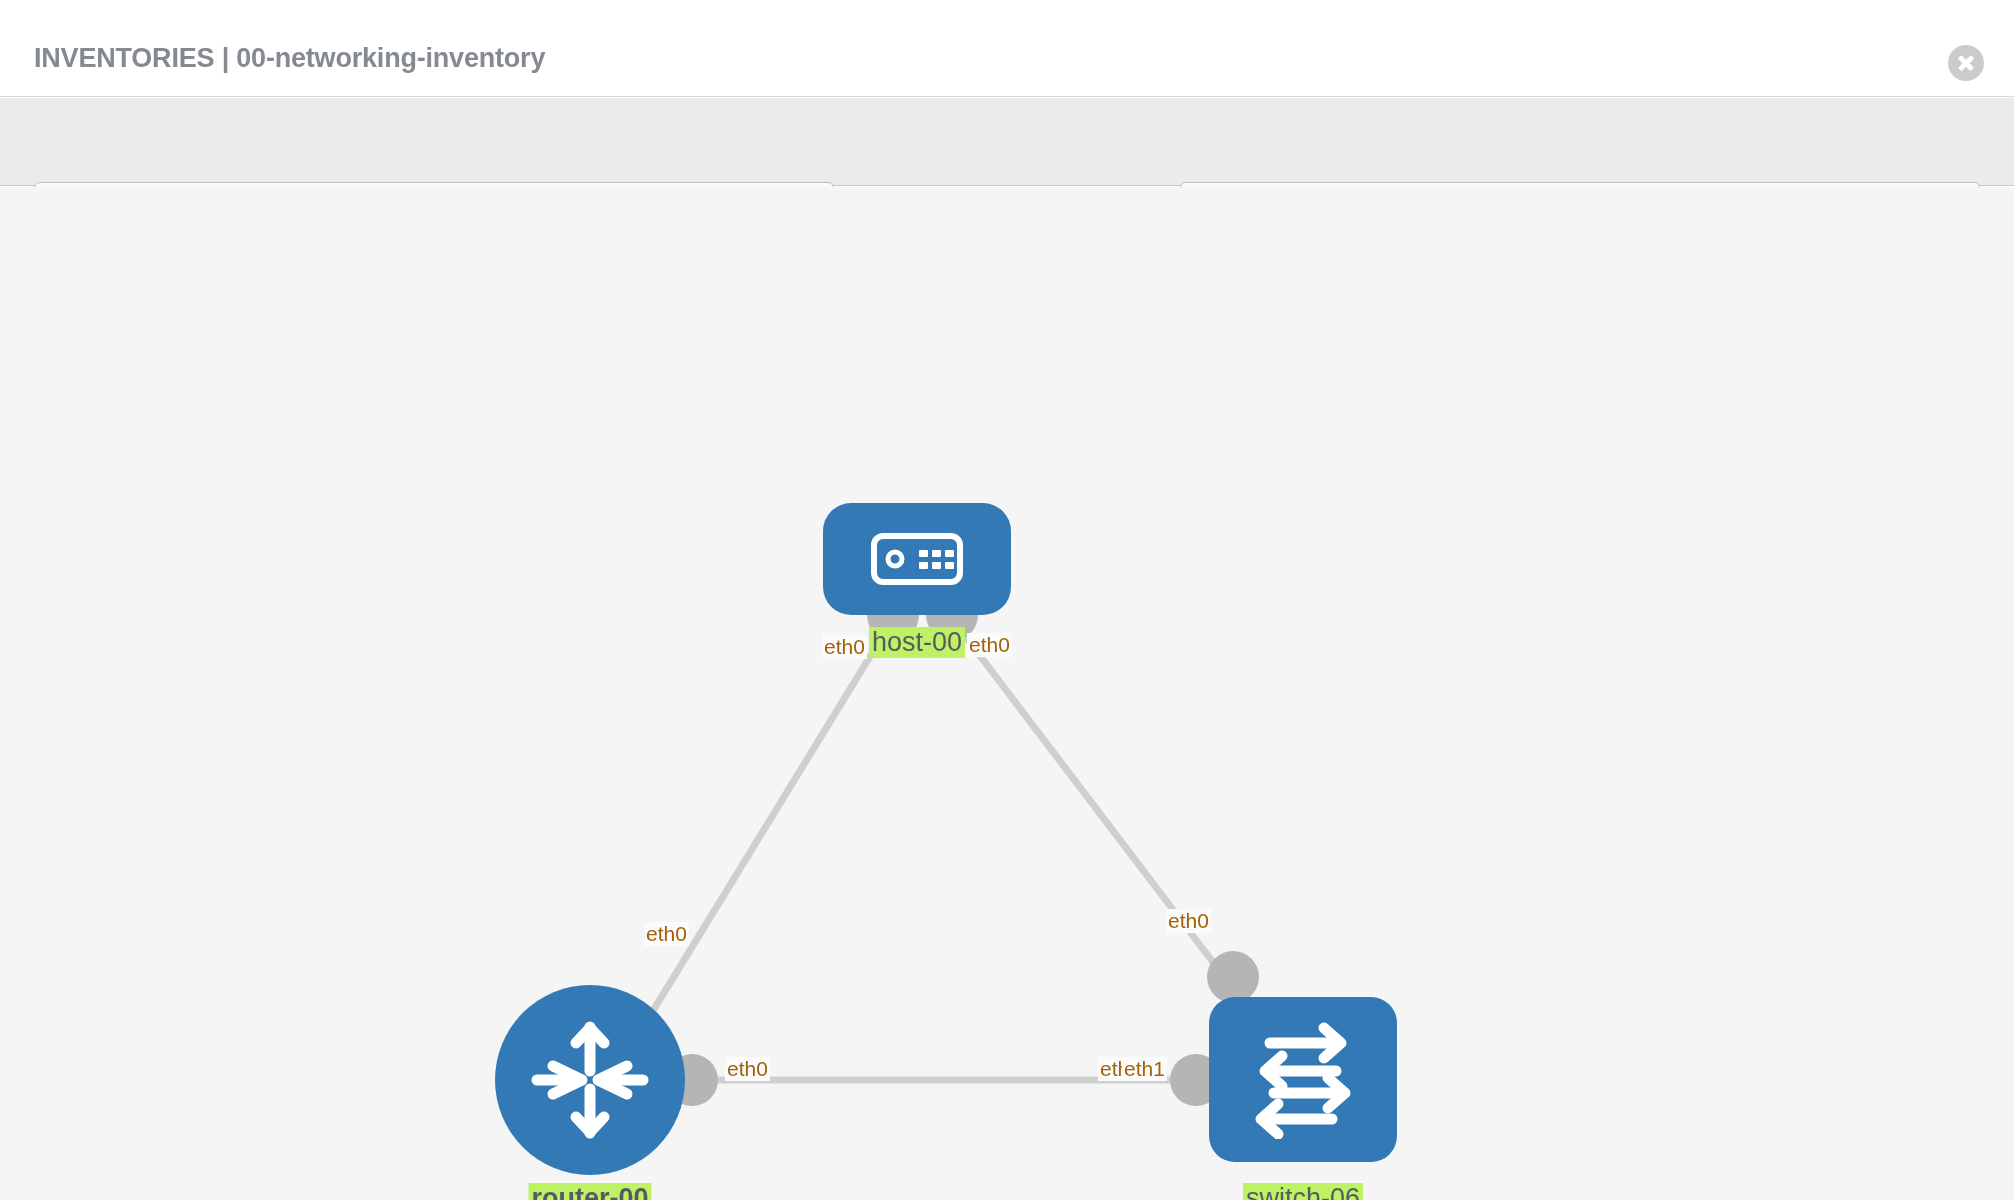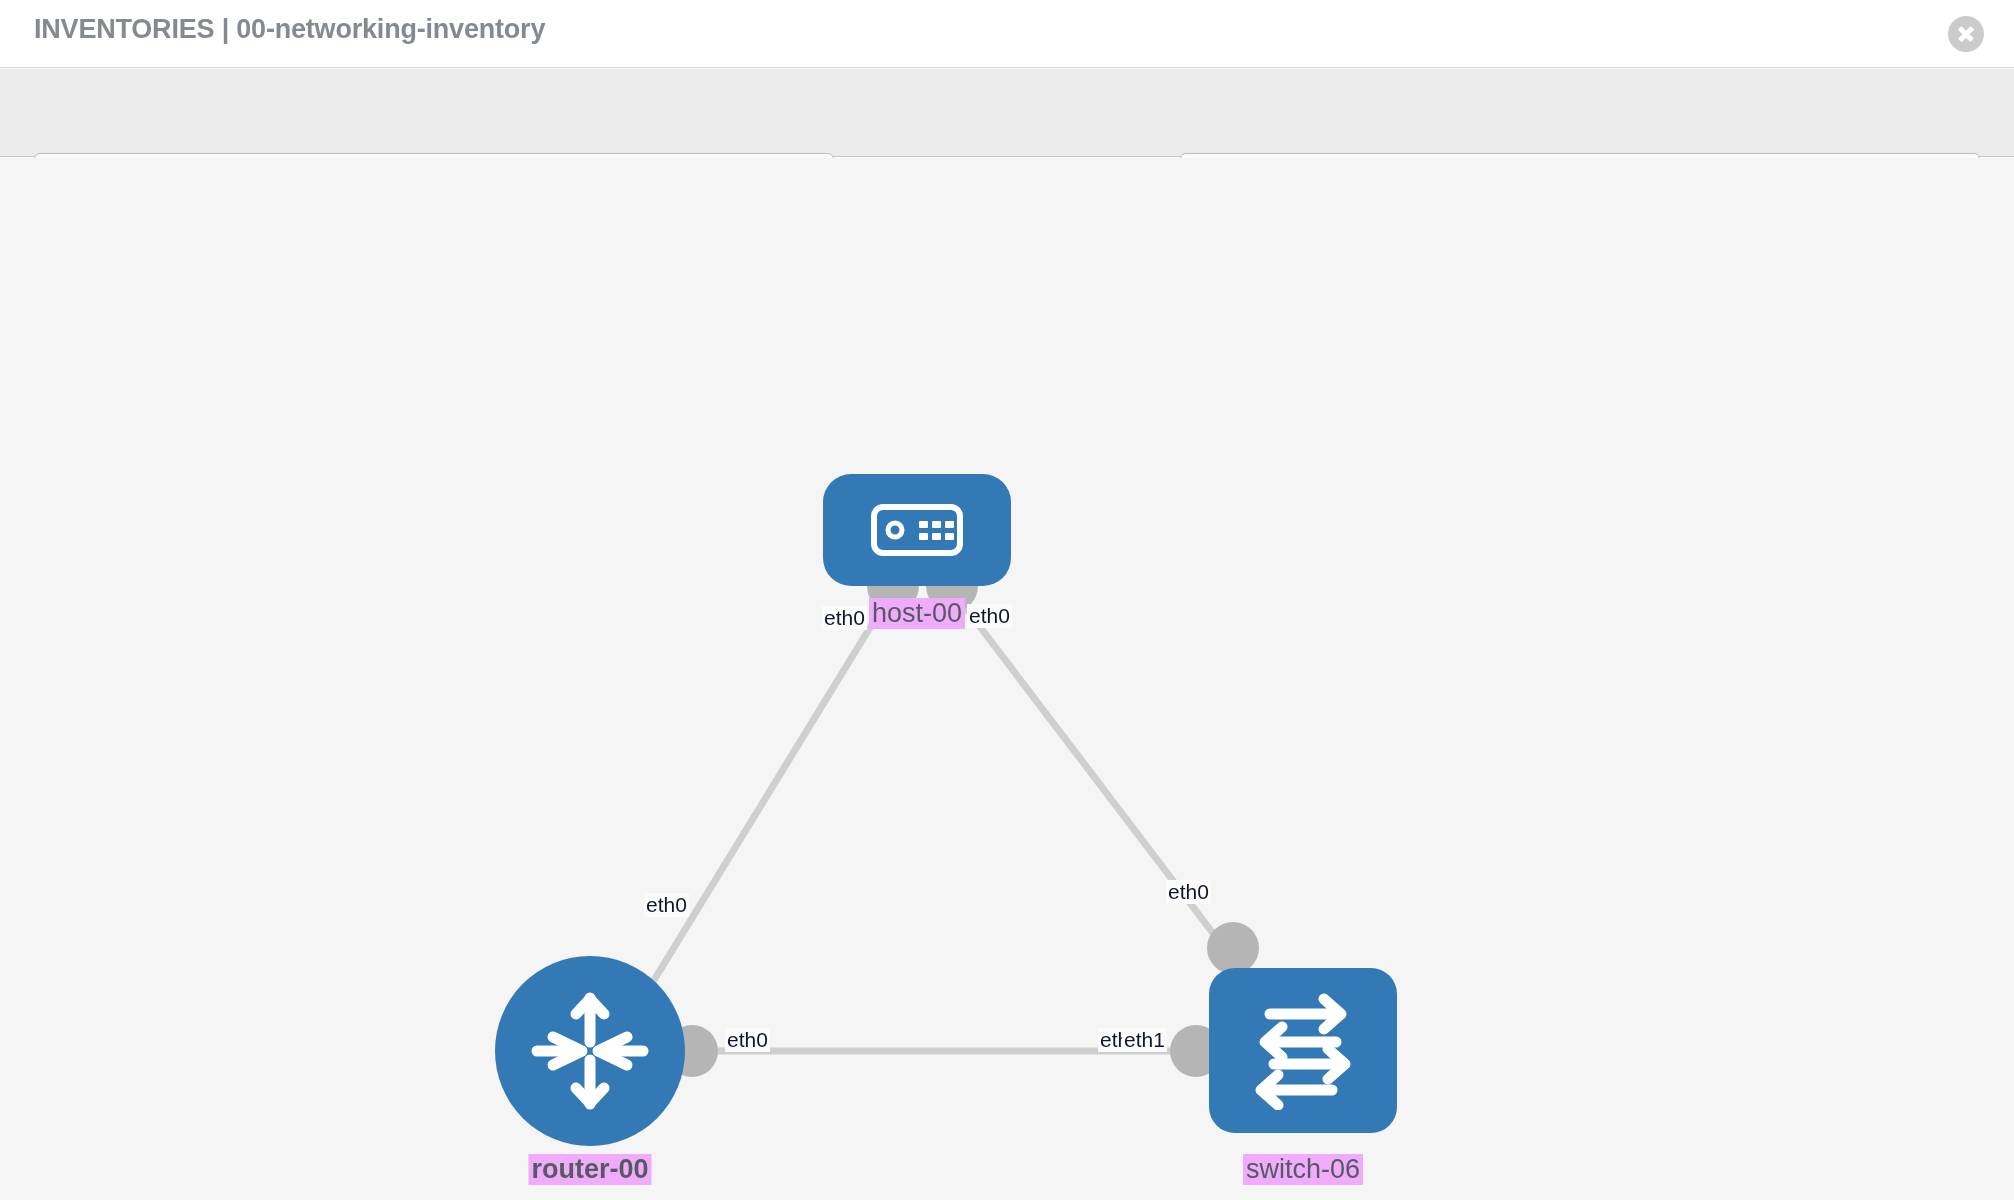--- a/index.html
+++ b/index.html
@@ -11,7 +11,7 @@
     overflow: hidden;
   }
 
-  #app { position: relative; width: 2014px; height: 1120px; background: #ffffff; }
+  #app { position: relative; width: 2014px; height: 1120px; background: #ffffff; margin-top: 29px; }
 
   
   .header {

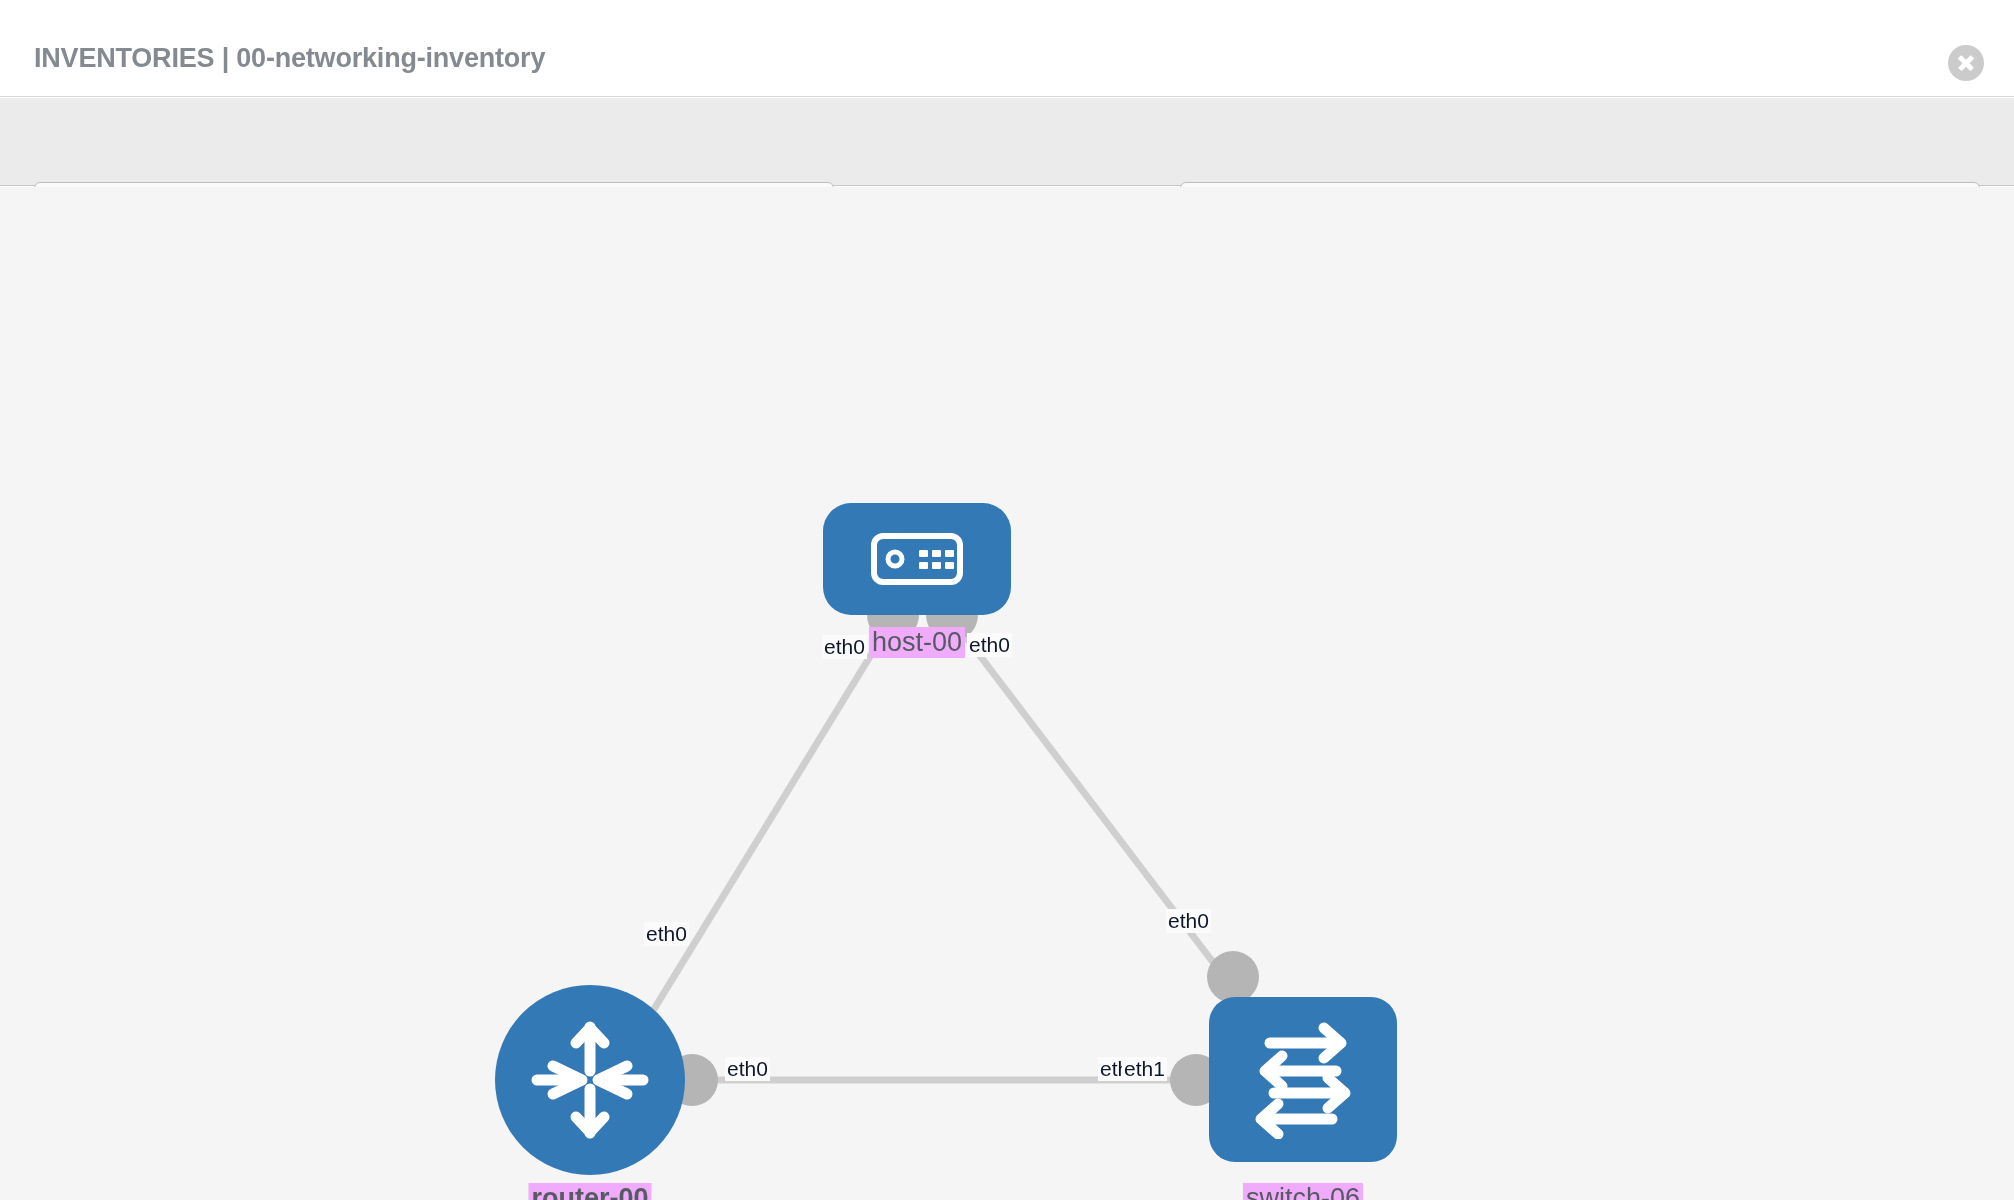--- a/index.html
+++ b/index.html
@@ -111,7 +111,7 @@
   }
   .edge-label {
     position: absolute;
-    font-size: 21px; color: #0f172a;
+    font-size: 21px; color: #a16207;
     white-space: nowrap;
     background: #fbfbfb;
     padding: 0 2px;

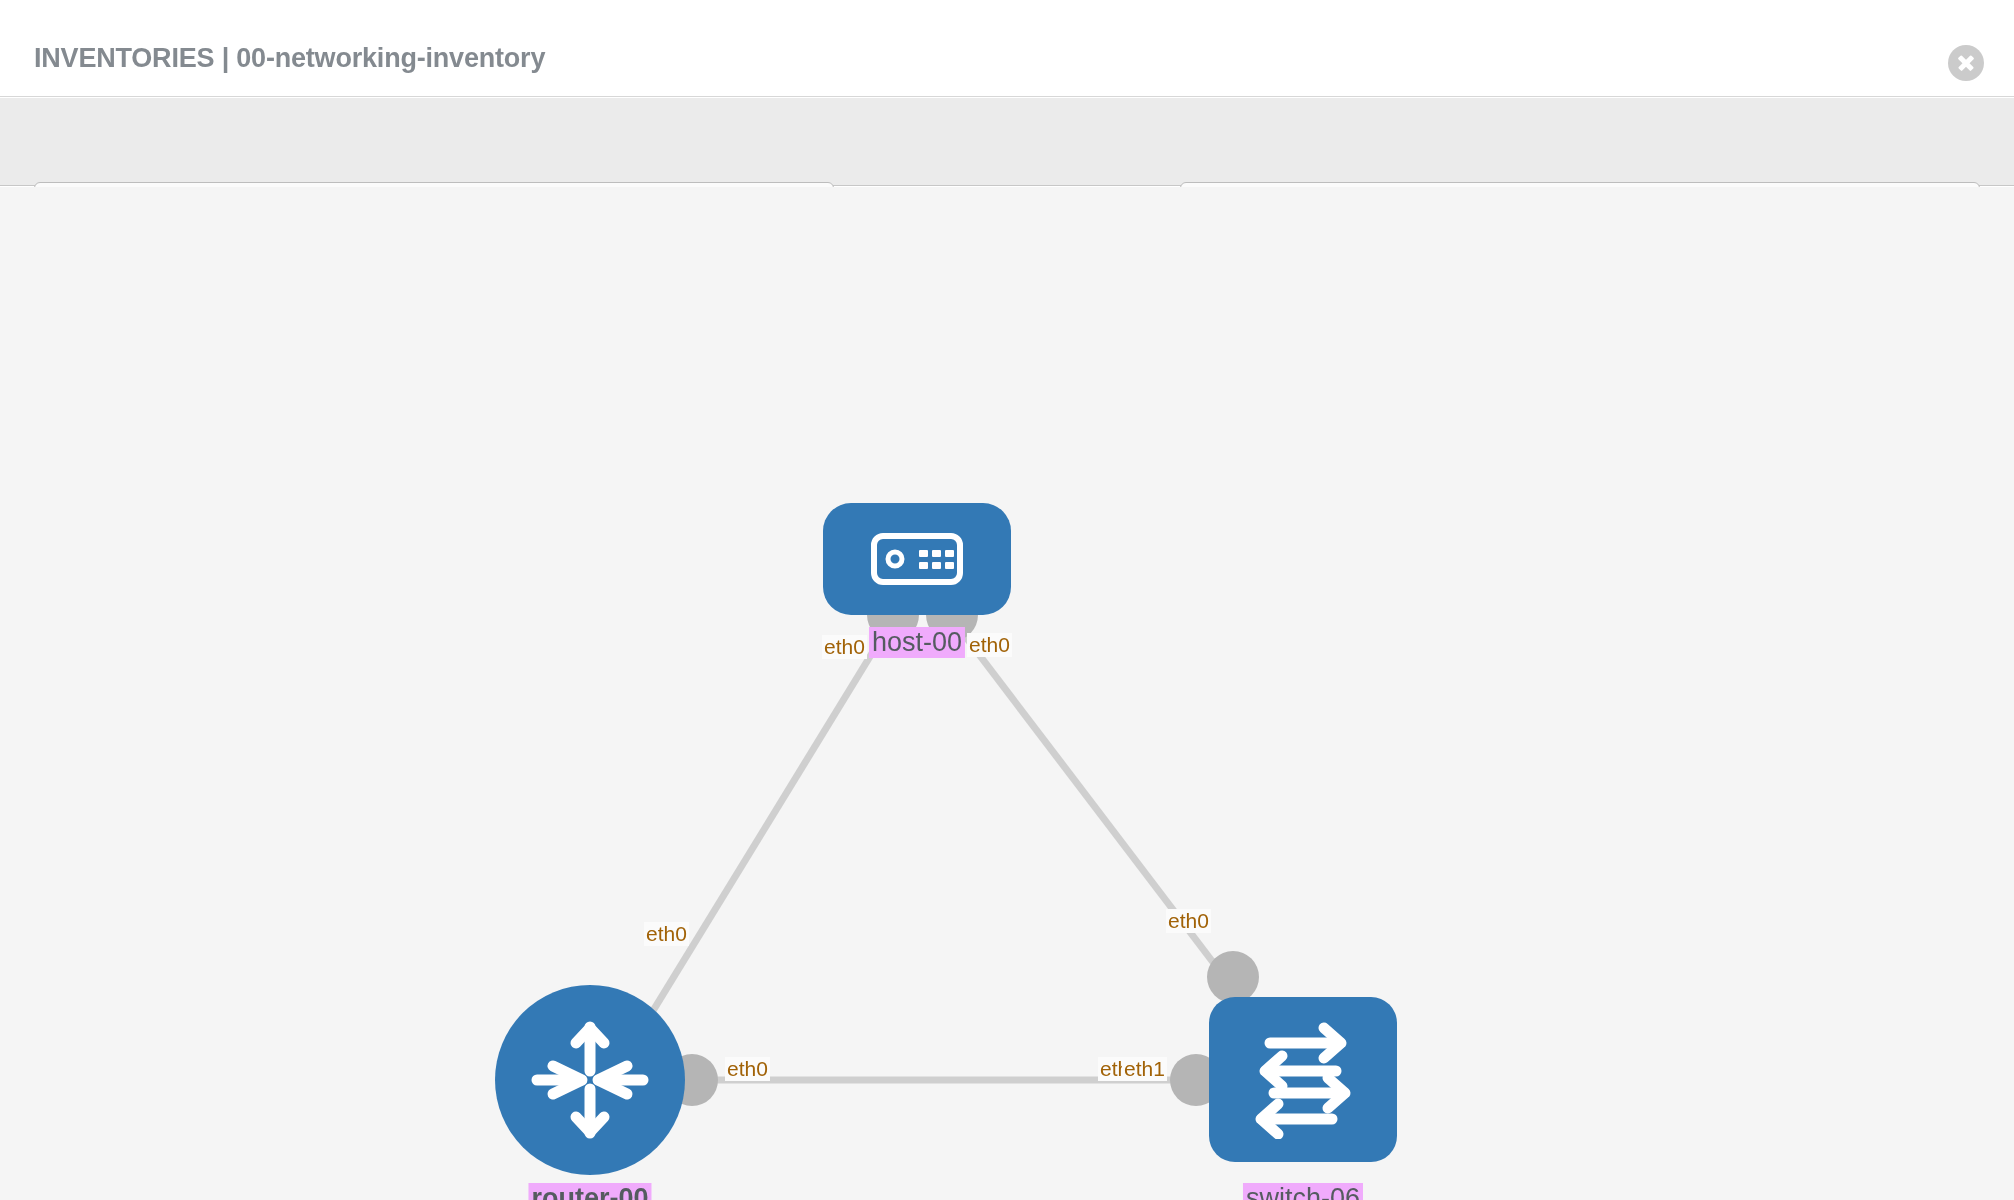--- a/index.html
+++ b/index.html
@@ -104,7 +104,7 @@
     position: absolute;
     font-size: 27px; color: #555b60;
     white-space: nowrap;
-    background: #f0abfc;
+    background: #bef264;
     padding: 0 3px;
     transform: translateX(-50%);
     text-align: center;

